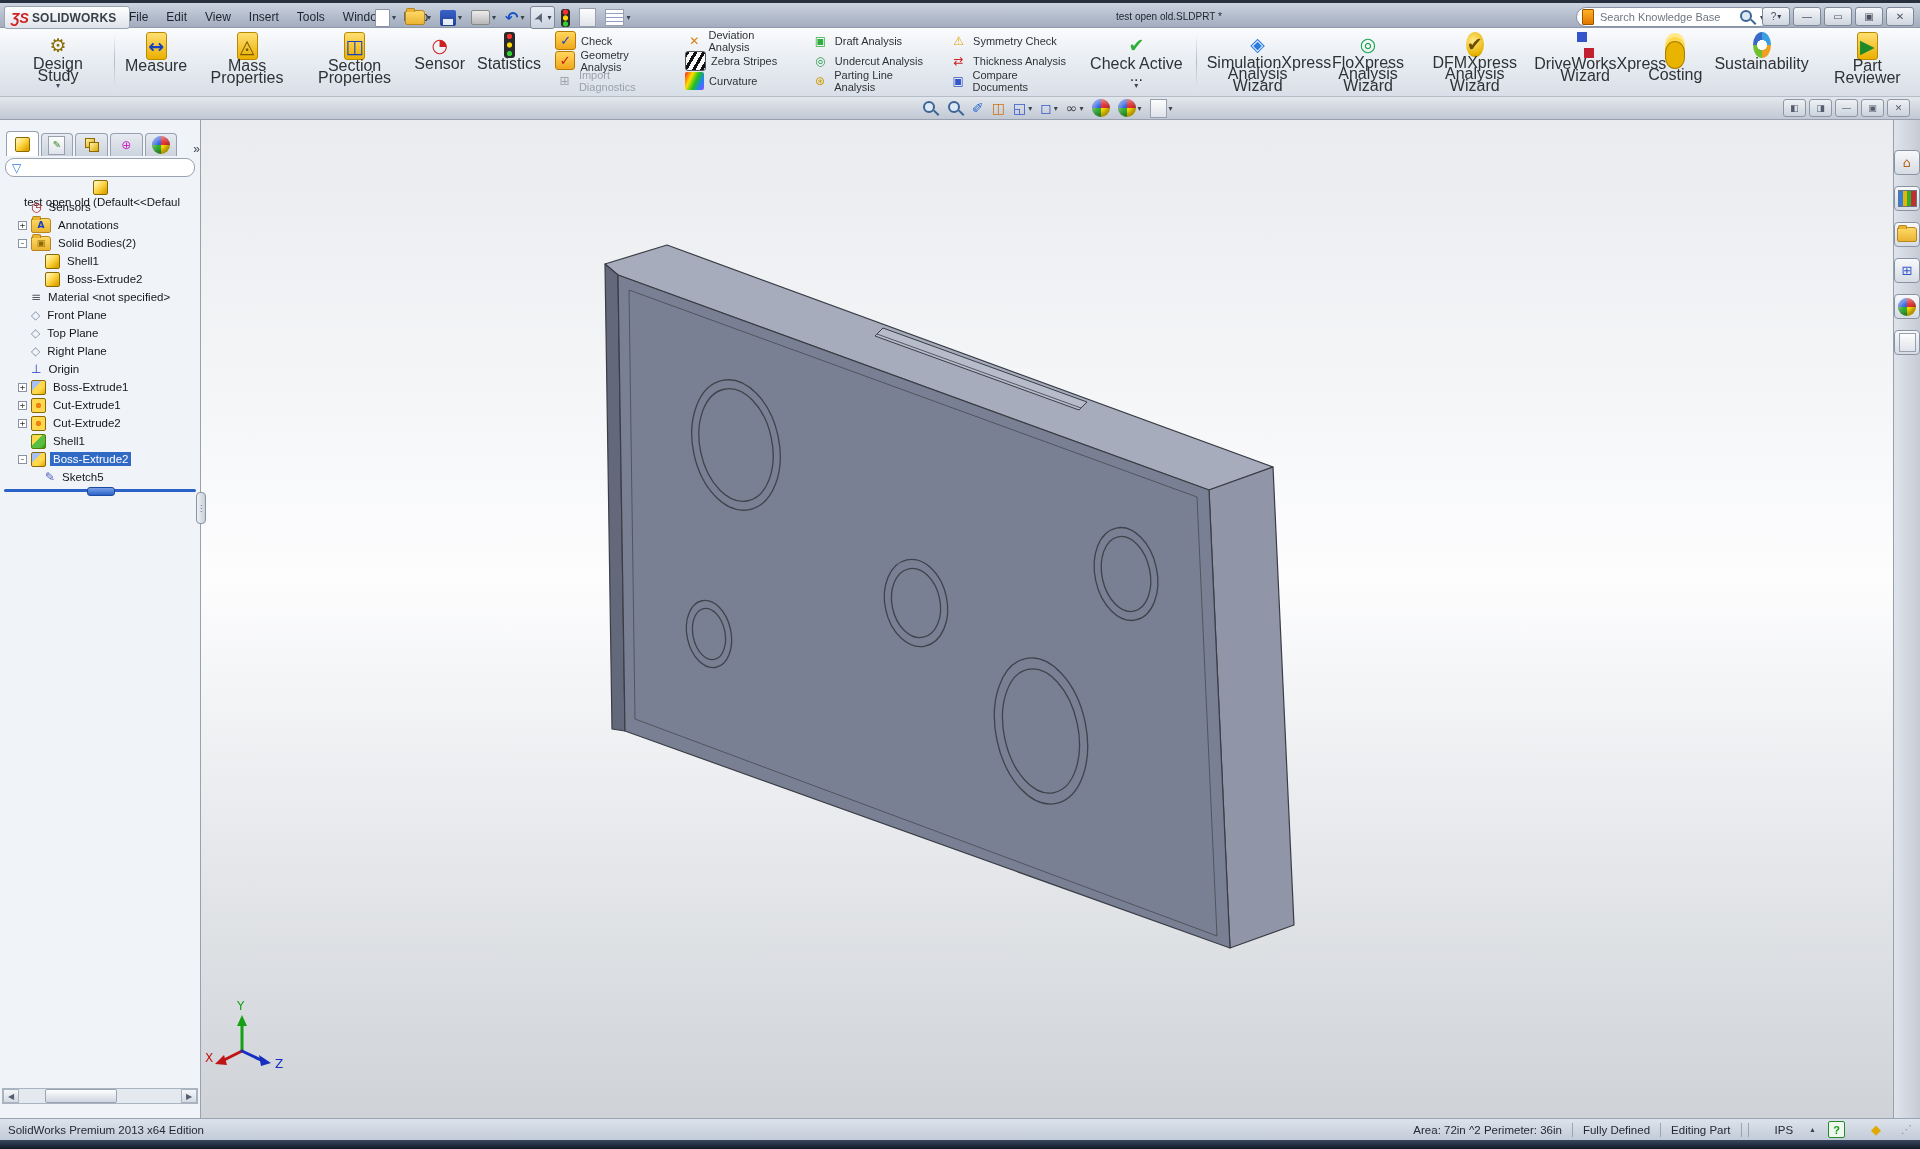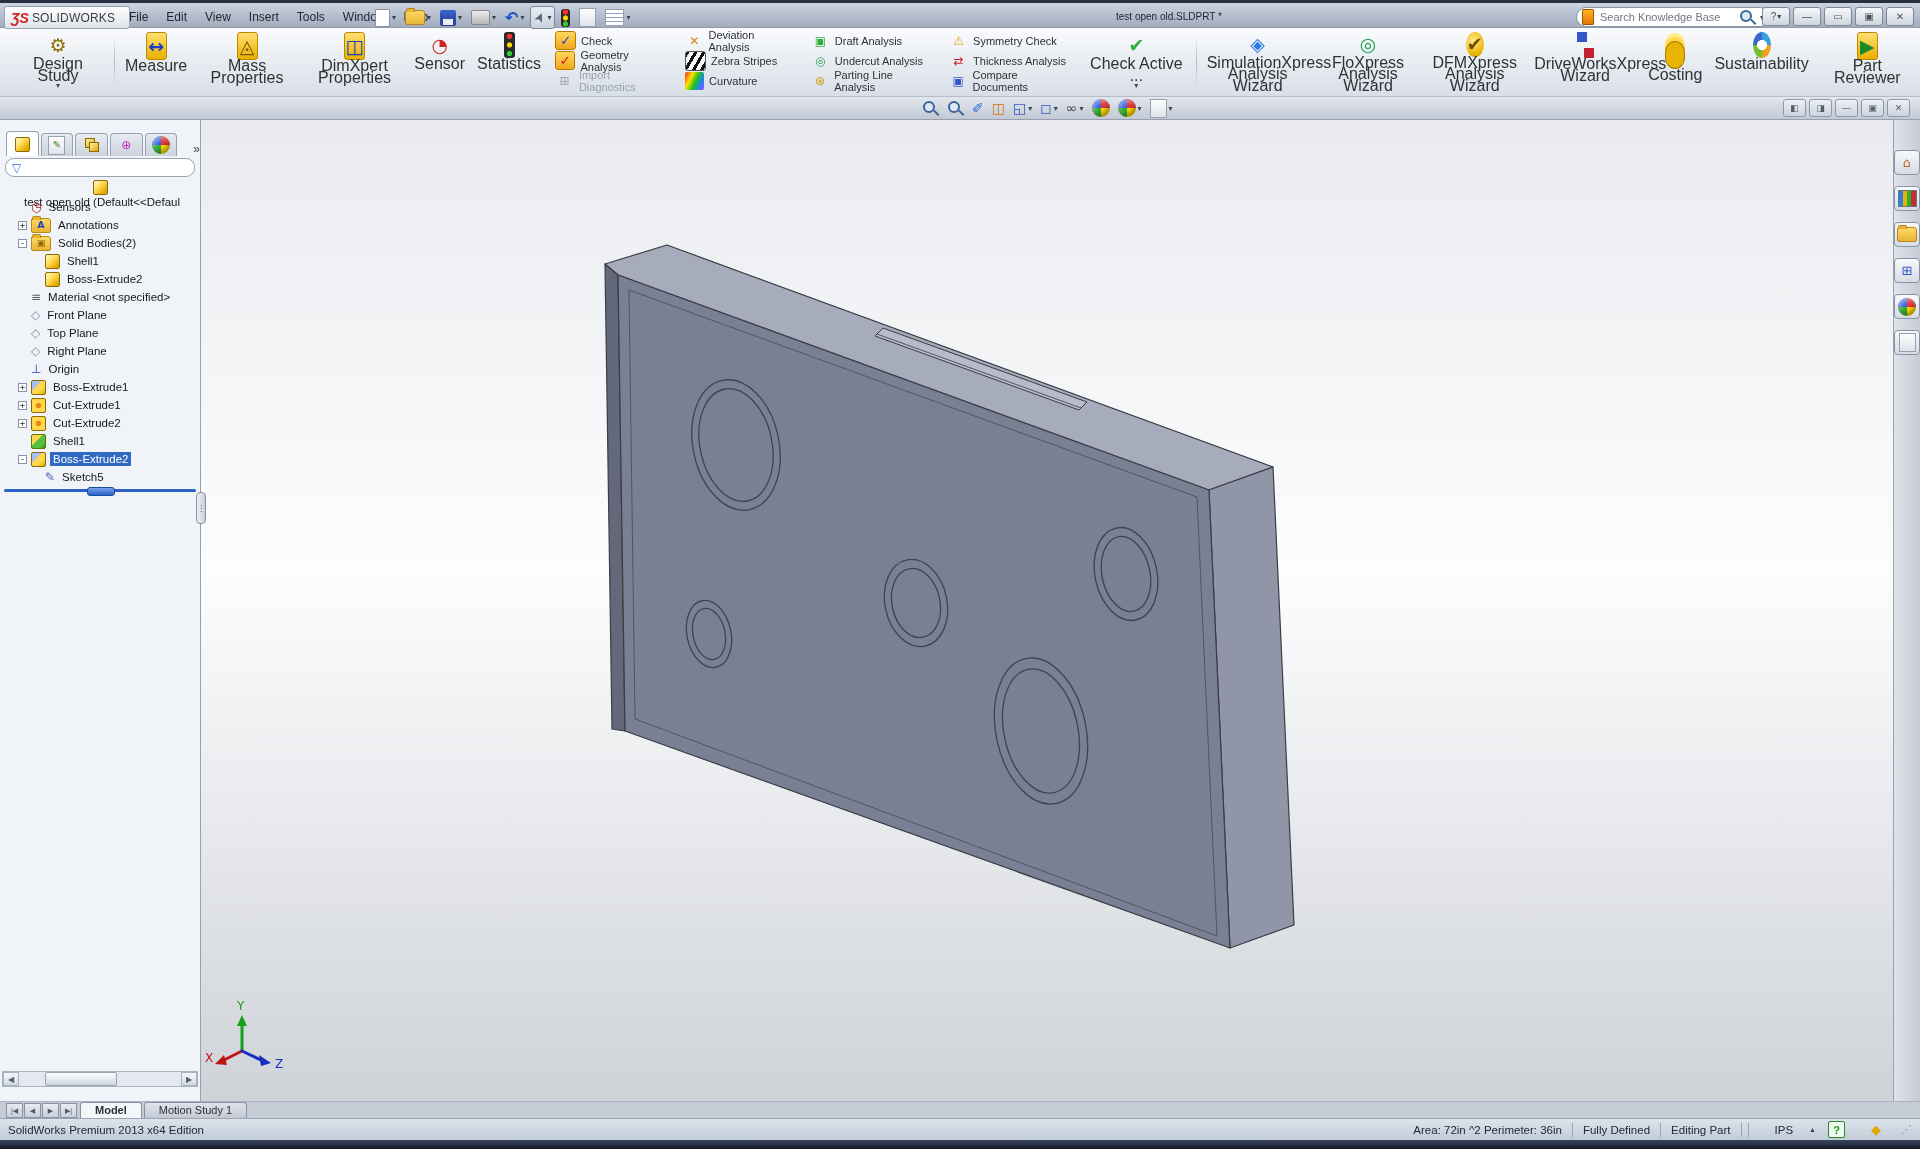--- a/index.html
+++ b/index.html
@@ -14,7 +14,7 @@
   #logo{position:absolute;left:4px;top:3px;width:112px;height:21px;background:linear-gradient(#fefefe,#dfe3ea);
     border:1px solid #9aa3b2;border-radius:3px;display:flex;align-items:center;gap:3px;padding:0 6px;}
   .logomark{color:#d02020;font-weight:bold;font-style:italic;font-size:14px;}
-  .logotext{font-size:12px;font-weight:normal;letter-spacing:.2px;color:#3a4048;text-align:center;}
+  .logotext{font-size:12px;font-weight:bold;letter-spacing:.2px;color:#3a4048;text-align:center;}
   #menubar{position:absolute;left:120px;top:4px;display:flex;}
   .menu{padding:3px 9px;font-size:12px;color:#1d2430;border-radius:3px;}
   #pin{position:absolute;left:348px;top:6px;font-size:13px;}

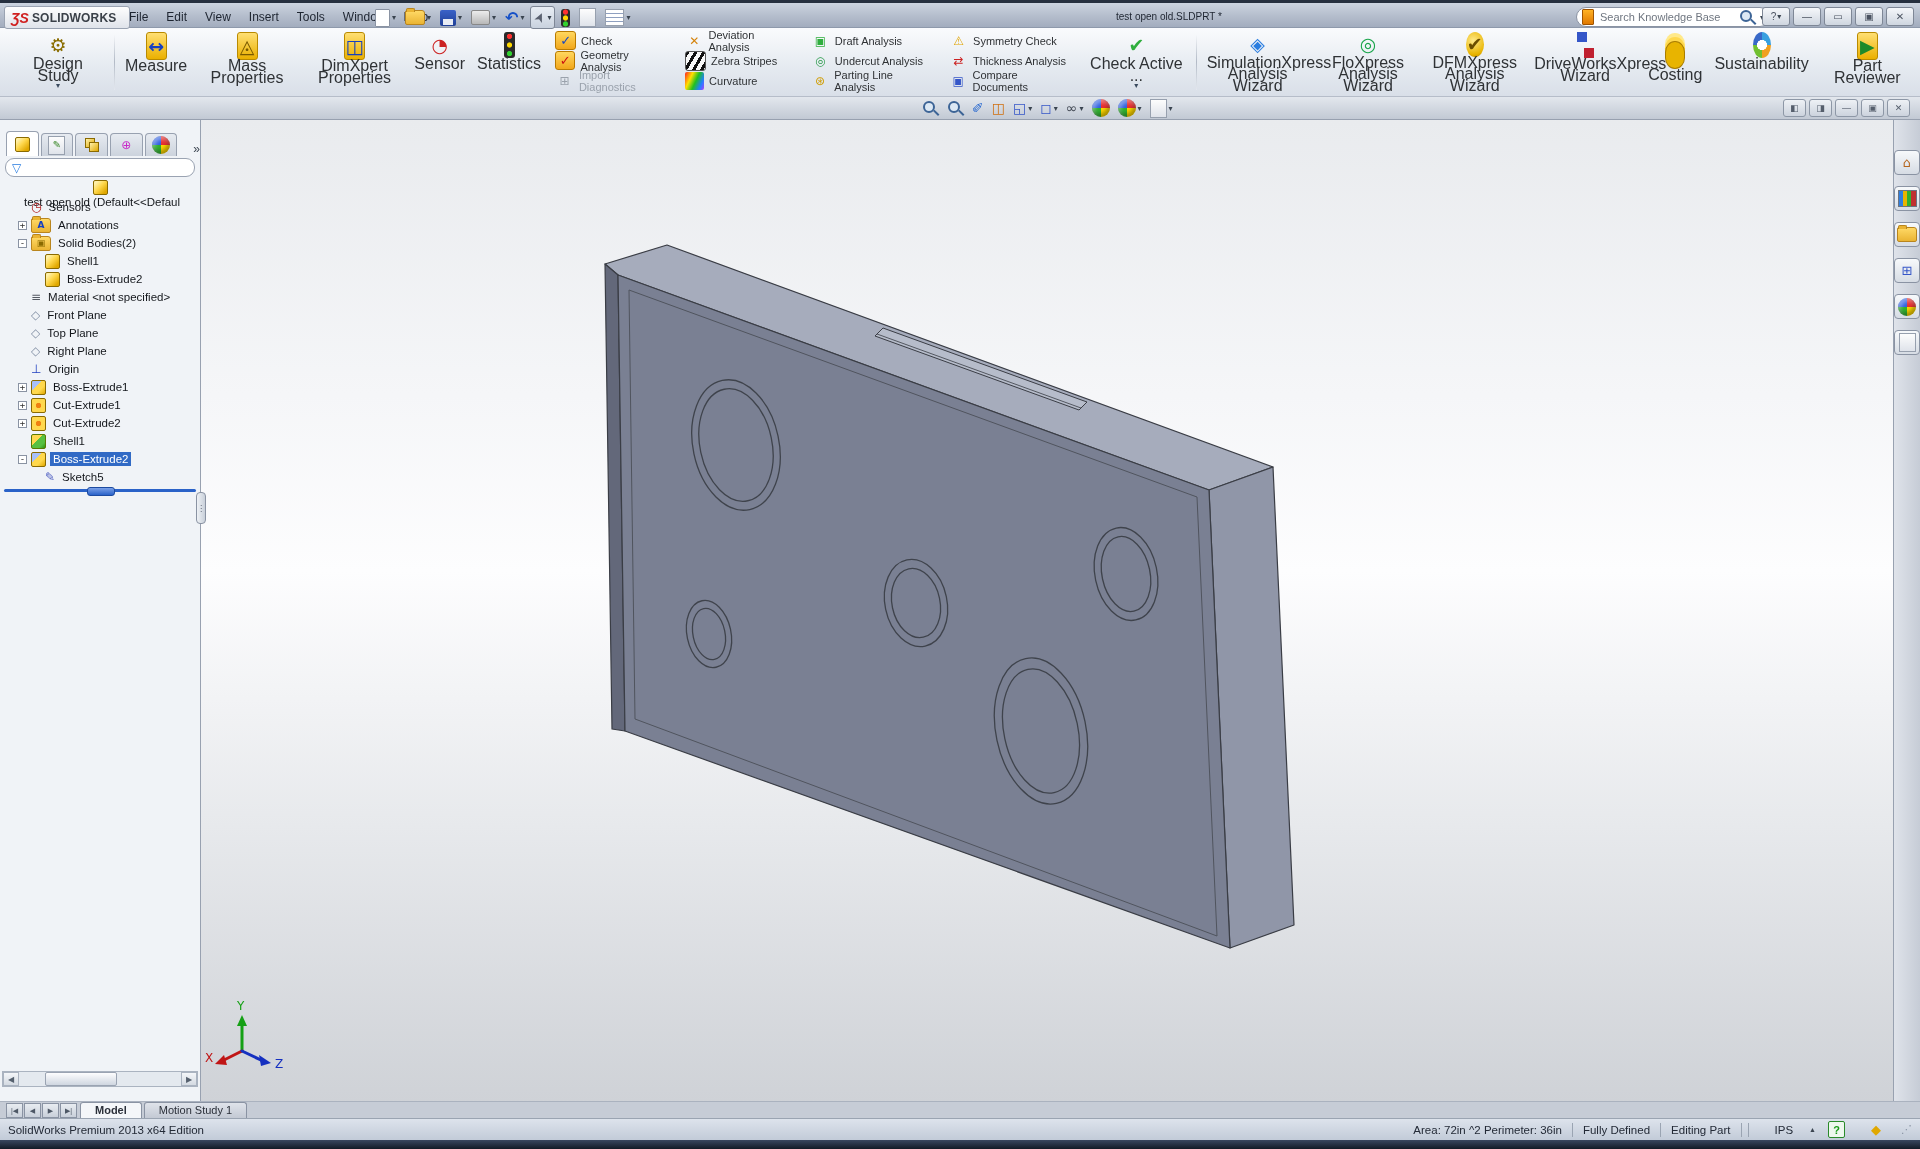--- a/index.html
+++ b/index.html
@@ -260,7 +260,7 @@
         </div>
         <div class="rlg">
           <span class="ic ic-section-properties bg-gold" style="color: rgb(21, 64, 192);">◫</span>
-          <div class="rlabel">DimXpert Properties</div>
+          <div class="rlabel">Section Properties</div>
         </div>
         <div class="rlg">
           <span class="ic ic-sensor" style="color: rgb(204, 34, 34);">◔</span>

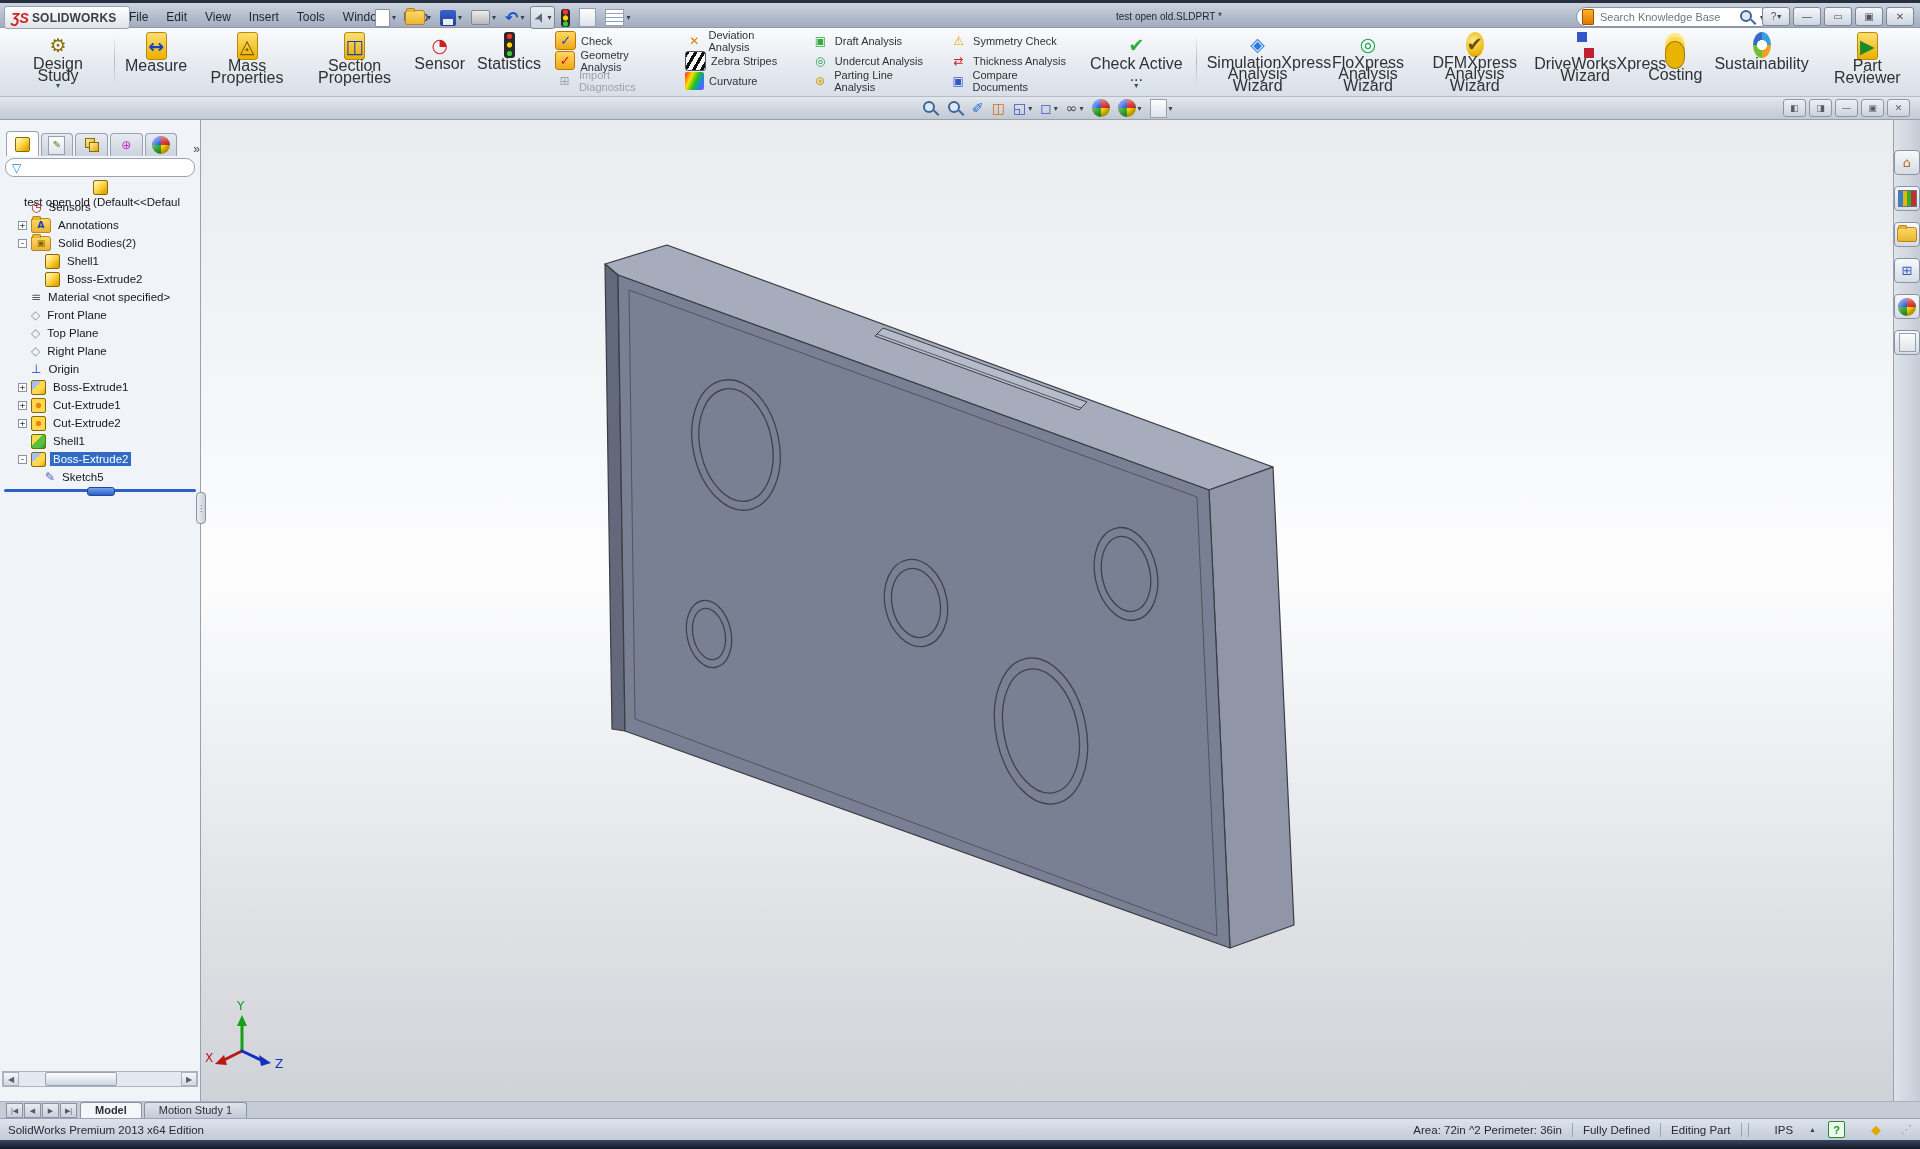--- a/index.html
+++ b/index.html
@@ -607,14 +607,6 @@
       </div>
   </div>
 
-  <div id="modeltabs">
-      <span class="mnav">|◀</span>
-      <span class="mnav">◀</span>
-      <span class="mnav">▶</span>
-      <span class="mnav">▶|</span>
-      <span class="mtab active">Model</span>
-      <span class="mtab">Motion Study 1</span>
-    </div>
 
   <div id="statusbar">
     <span id="statusleft">SolidWorks Premium 2013 x64 Edition</span>

